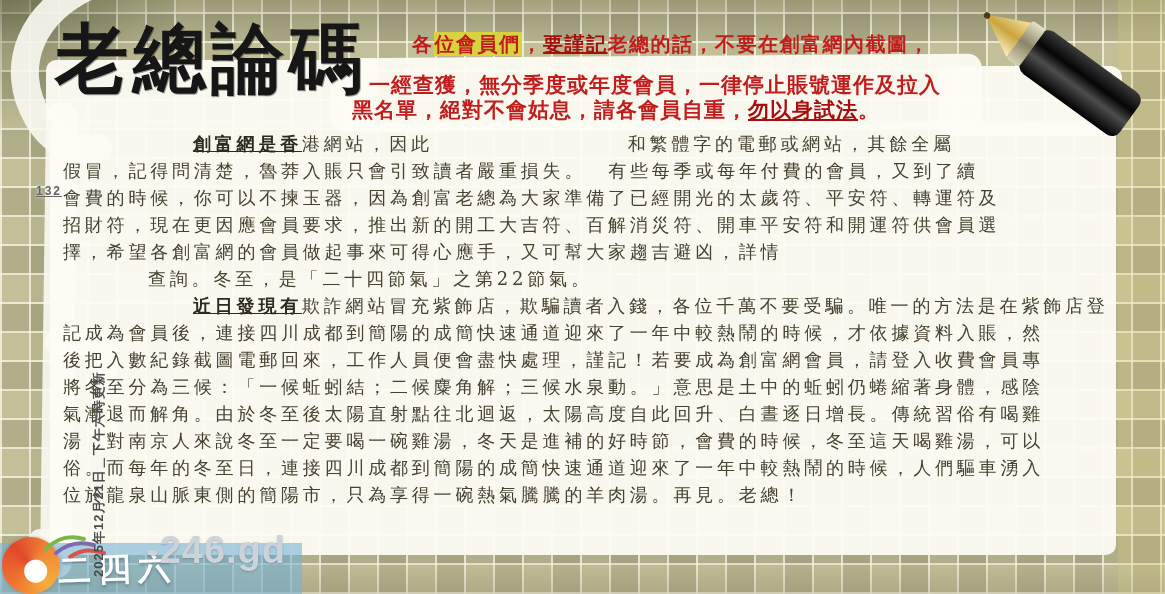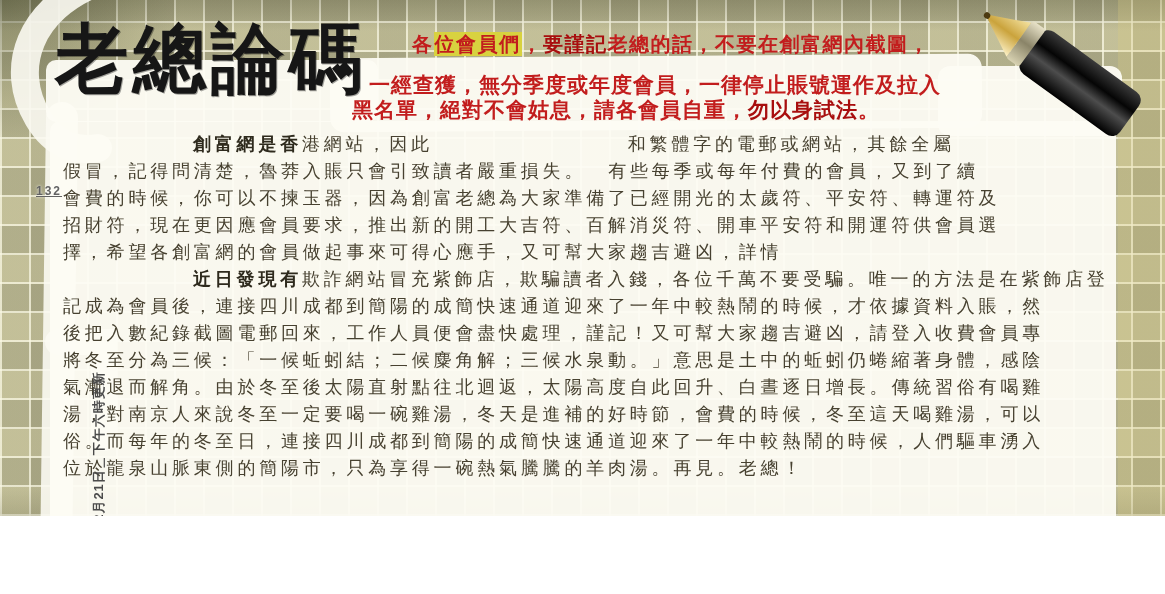--- a/index.html
+++ b/index.html
@@ -4,7 +4,7 @@
 <style>
   html,body{margin:0;padding:0;}
   .stage{
-    position:relative;width:1165px;height:516px;overflow:hidden;
+    position:relative;width:1165px;height:594px;overflow:hidden;
     font-family:"DejaVu Serif", serif;
     background-color:#d3d0ad;
     background-image:

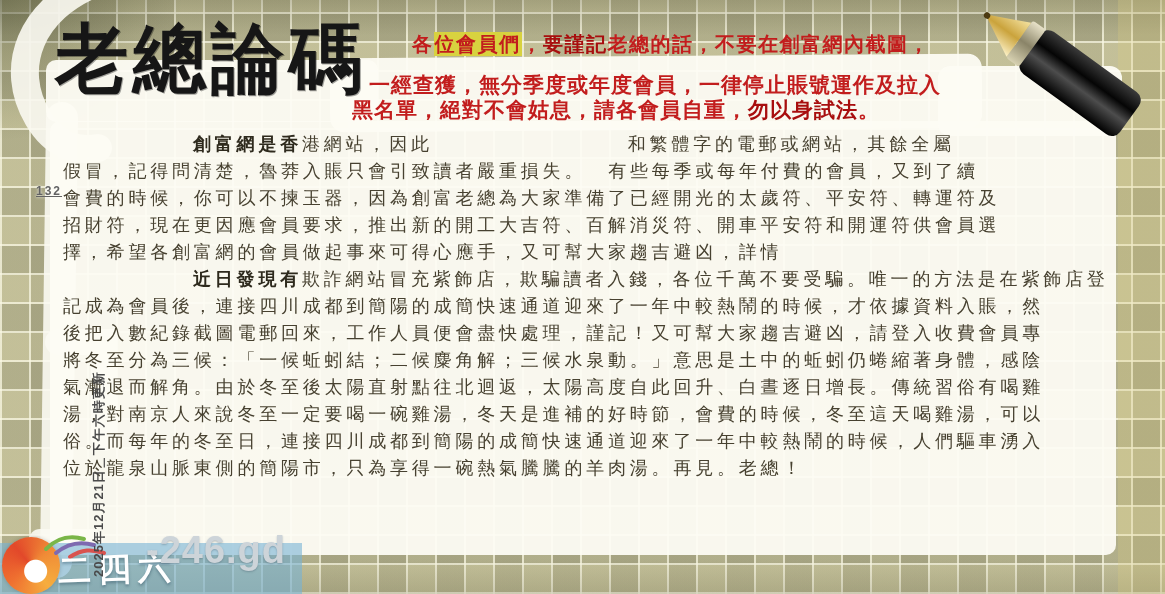--- a/index.html
+++ b/index.html
@@ -33,7 +33,7 @@
   .nl2{left:352px;top:71px;font-size:21px;font-weight:600;letter-spacing:1px;padding-left:17px;}
   .nl3{left:352px;top:96px;font-size:21px;font-weight:600;letter-spacing:1px;text-align:center;}
   .notice .hl{background:#d8d23f;padding:0 1px;text-align:center;}
-  .notice .b{font-weight:900;color:#a80e0e;}
+  .notice .b{font-weight:900;color:#a80e0e;text-decoration:underline;}
   .bodytext{position:absolute;left:63px;top:130px;width:1060px;color:#474130;}
   .bline{height:27px;line-height:27px;font-size:18px;letter-spacing:3.8px;white-space:nowrap;}
   .bline .b{font-weight:bold;color:#2e2a1d;}

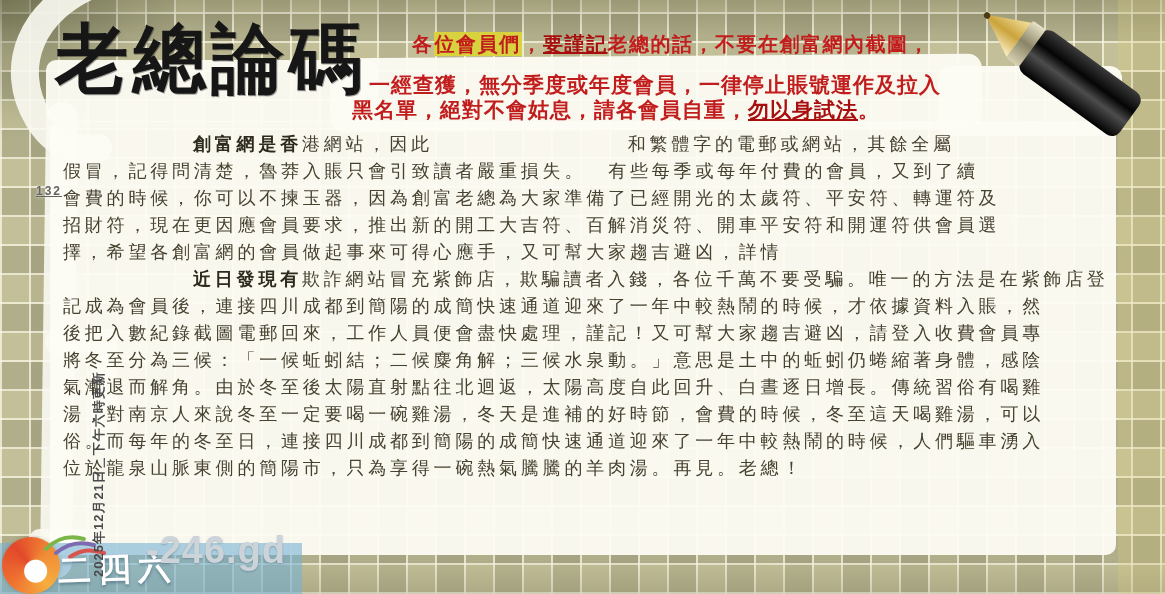--- a/index.html
+++ b/index.html
@@ -36,7 +36,7 @@
   .notice .b{font-weight:900;color:#a80e0e;text-decoration:underline;}
   .bodytext{position:absolute;left:63px;top:130px;width:1060px;color:#474130;}
   .bline{height:27px;line-height:27px;font-size:18px;letter-spacing:3.8px;white-space:nowrap;}
-  .bline .b{font-weight:bold;color:#2e2a1d;}
+  .bline .b{font-weight:bold;color:#2e2a1d;text-decoration:underline;}
   .gap{display:inline-block;}
   .pen{position:absolute;left:952px;top:2px;}
   .datecol{position:absolute;left:90px;top:577px;transform:rotate(-90deg);transform-origin:0 0;

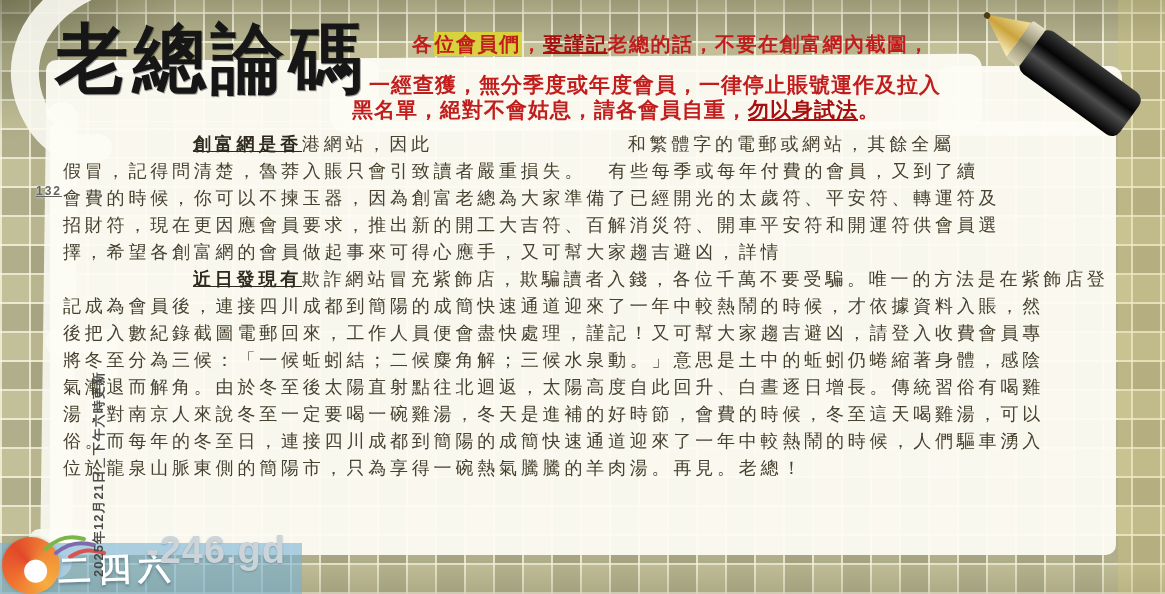--- a/index.html
+++ b/index.html
@@ -117,6 +117,7 @@
       <div class="bline"><span>會費的時候，你可以不揀玉器，因為創富老總為大家準備了已經開光的太歲符、平安符、轉運符及</span></div>
       <div class="bline"><span>招財符，現在更因應會員要求，推出新的開工大吉符、百解消災符、開車平安符和開運符供會員選</span></div>
       <div class="bline"><span>擇，希望各創富網的會員做起事來可得心應手，又可幫大家趨吉避凶，詳情</span></div>
+      <div class="bline"><span class="gap" style="width: 85px;"></span><span>查詢。冬至，是「二十四節氣」之第22節氣。</span></div>
       <div class="bline"><span class="gap" style="width: 130px;"></span><span class="b">近日發現有</span><span>欺詐網站冒充紫飾店，欺騙讀者入錢，各位千萬不要受騙。唯一的方法是在紫飾店登</span></div>
       <div class="bline"><span>記成為會員後，連接四川成都到簡陽的成簡快速通道迎來了一年中較熱鬧的時候，才依據資料入賬，然</span></div>
       <div class="bline"><span>後把入數紀錄截圖電郵回來，工作人員便會盡快處理，謹記！又可幫大家趨吉避凶，請登入收費會員專</span></div>

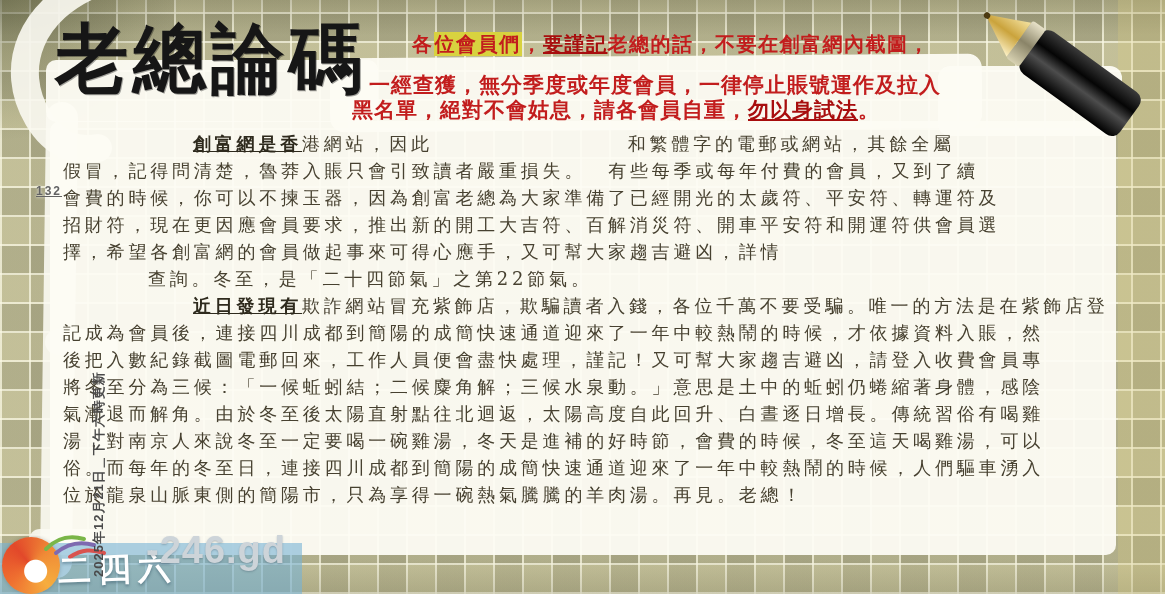--- a/index.html
+++ b/index.html
@@ -120,7 +120,7 @@
       <div class="bline"><span class="gap" style="width: 85px;"></span><span>查詢。冬至，是「二十四節氣」之第22節氣。</span></div>
       <div class="bline"><span class="gap" style="width: 130px;"></span><span class="b">近日發現有</span><span>欺詐網站冒充紫飾店，欺騙讀者入錢，各位千萬不要受騙。唯一的方法是在紫飾店登</span></div>
       <div class="bline"><span>記成為會員後，連接四川成都到簡陽的成簡快速通道迎來了一年中較熱鬧的時候，才依據資料入賬，然</span></div>
-      <div class="bline"><span>後把入數紀錄截圖電郵回來，工作人員便會盡快處理，謹記！又可幫大家趨吉避凶，請登入收費會員專</span></div>
+      <div class="bline"><span>後把入數紀錄截圖電郵回來，工作人員便會盡快處理，謹記！若要成為創富網會員，請登入收費會員專</span></div>
       <div class="bline"><span>將冬至分為三候：「一候蚯蚓結；二候麋角解；三候水泉動。」意思是土中的蚯蚓仍蜷縮著身體，感陰</span></div>
       <div class="bline"><span>氣漸退而解角。由於冬至後太陽直射點往北迴返，太陽高度自此回升、白晝逐日增長。傳統習俗有喝雞</span></div>
       <div class="bline"><span>湯，對南京人來說冬至一定要喝一碗雞湯，冬天是進補的好時節，會費的時候，冬至這天喝雞湯，可以</span></div>

